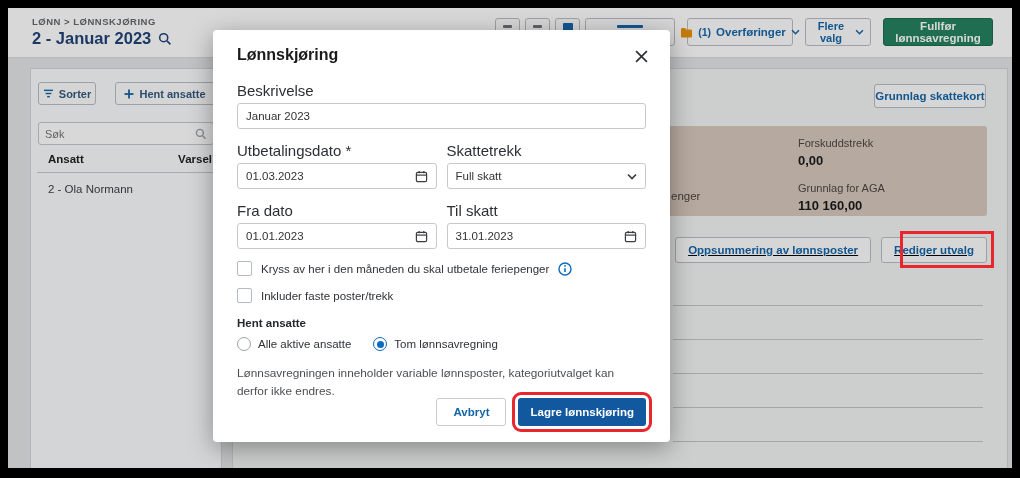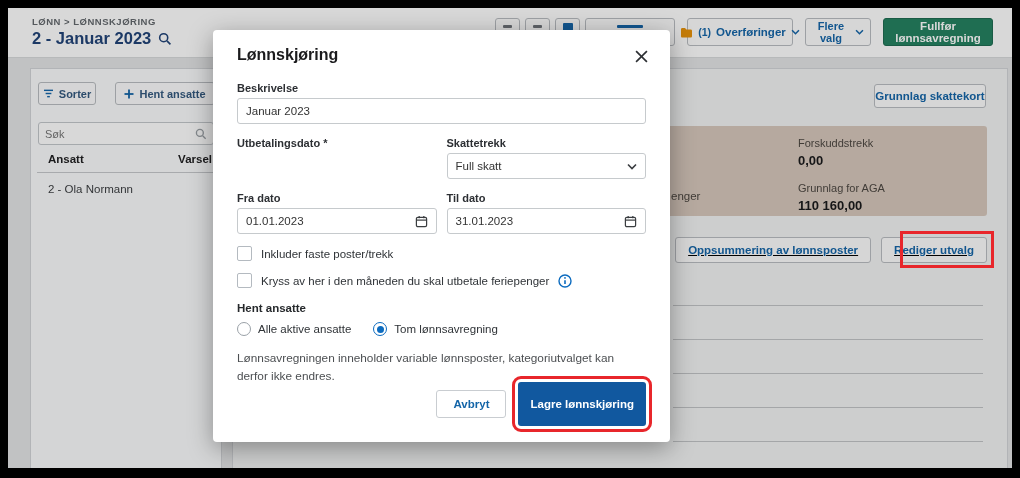--- a/index.html
+++ b/index.html
@@ -58,7 +58,7 @@
   .m-title { font-size:16px; font-weight:700; color:#1b1b1d; }
   .m-close { background:none; border:none; cursor:pointer; padding:2px; margin-top:2px; }
   .m-body { padding:0 24px; }
-  .f-label { margin-top:14px; font-size:11px; font-weight:700; color:#2c2f33; }
+  .f-label { margin-top:14px; font-size:15px; font-weight:400; color:#2c2f33; }
   .f-input { margin-top:4px; height:26px; border:1px solid #c6cacd; border-radius:3px; background:#fff;
              display:flex; align-items:center; padding:0 8px; }
   .f-input input { flex:1; border:none; outline:none; font-size:11.5px; color:#333; background:transparent; font-family:inherit; min-width:0; }

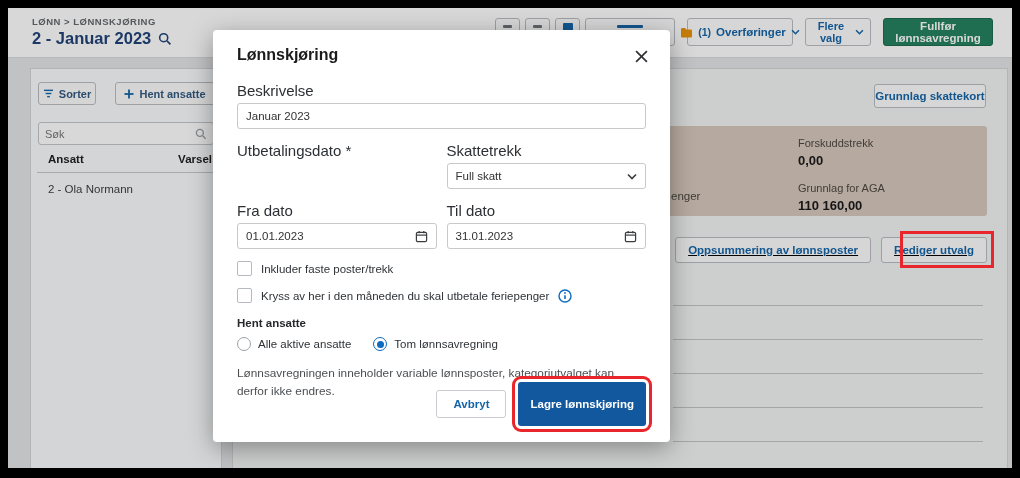--- a/index.html
+++ b/index.html
@@ -235,6 +235,17 @@
         <div class="grid2">
           <div>
             <div class="f-label">Utbetalingsdato *</div>
+            <div class="f-input">
+              <input type="text" value="01.03.2023" style="">
+              <span class="f-icon">
+                <svg width="13" height="13" viewBox="0 0 14 14" fill="none" stroke="#3a3d40" stroke-width="1.3">
+                    <rect x="1.5" y="2.5" width="11" height="10" rx="1.5"></rect>
+                    <line x1="1.5" y1="5.5" x2="12.5" y2="5.5"></line>
+                    <line x1="4.5" y1="1" x2="4.5" y2="3.5"></line>
+                    <line x1="9.5" y1="1" x2="9.5" y2="3.5"></line>
+                  </svg>
+              </span>
+            </div>
           </div>
           <div>
             <div class="f-label">Skattetrekk</div>

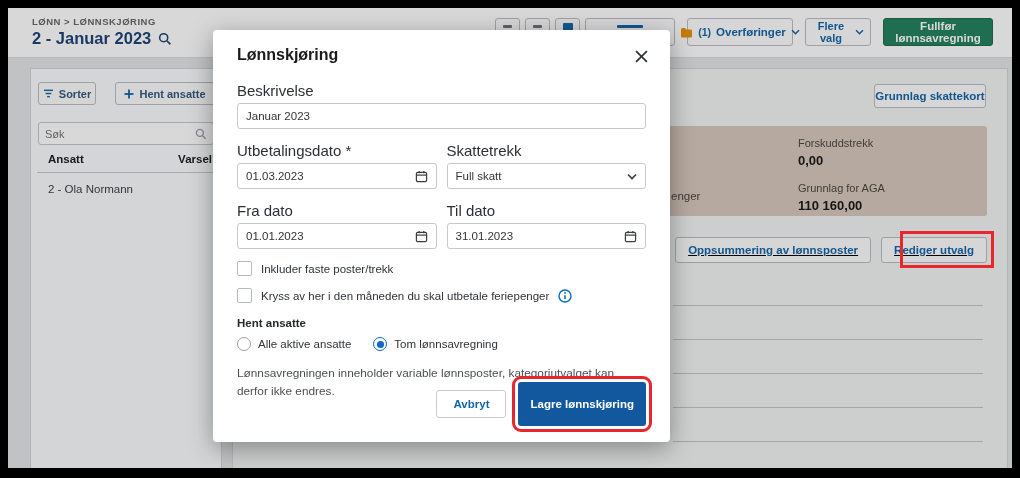--- a/index.html
+++ b/index.html
@@ -273,7 +273,7 @@
             </div>
           </div>
           <div>
-            <div class="f-label">Til dato</div>
+            <div class="f-label">Til skatt</div>
             <div class="f-input">
               <input type="text" value="31.01.2023" style="">
               <span class="f-icon">

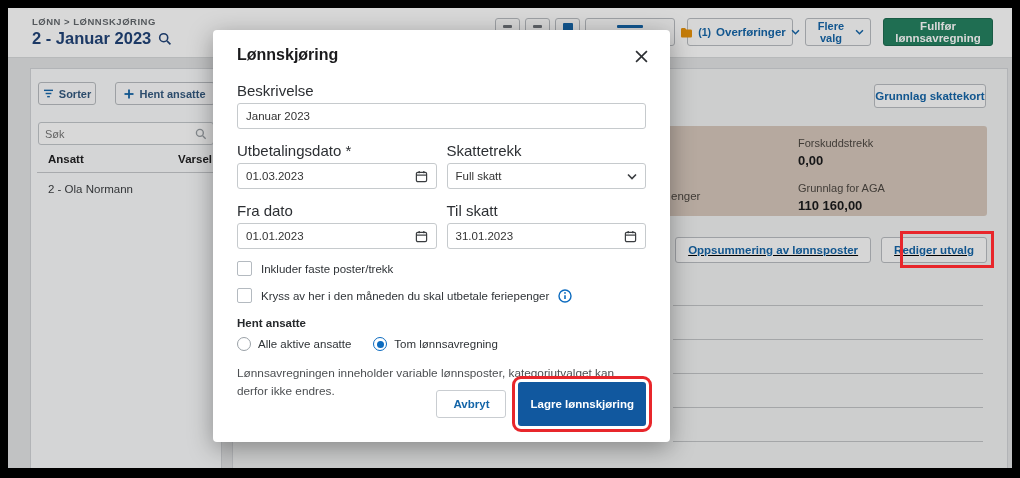--- a/index.html
+++ b/index.html
@@ -290,10 +290,6 @@
 
         <div class="check-row">
           <span class="cb"></span>
-          <span>Inkluder faste poster/trekk</span>
-        </div>
-        <div class="check-row">
-          <span class="cb"></span>
           <span>Kryss av her i den måneden du skal utbetale feriepenger</span>
           <span style="display:flex;">
             <svg width="14" height="14" viewBox="0 0 14 14" fill="none">
@@ -302,6 +298,10 @@
                 <circle cx="7" cy="3.9" r="0.9" fill="#0c6bbf"></circle>
               </svg>
           </span>
+        </div>
+        <div class="check-row">
+          <span class="cb"></span>
+          <span>Inkluder faste poster/trekk</span>
         </div>
 
         <div class="m-sub">Hent ansatte</div>

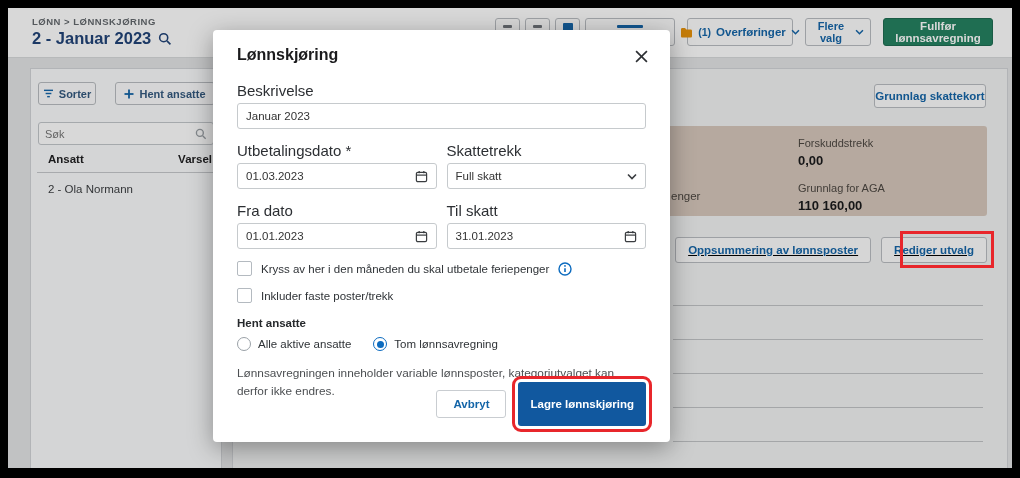--- a/index.html
+++ b/index.html
@@ -77,7 +77,7 @@
   .m-footer { position:absolute; right:24px; bottom:16px; display:flex; gap:12px; align-items:center; }
   .btn-cancel { height:28px; padding:0 16px; border:1px solid #c9cdd1; border-radius:3px; background:#fff;
                 color:#1465a8; font-size:11.5px; font-weight:700; cursor:pointer; font-family:inherit; }
-  .btn-primary { height:44px; padding:0 12px; border:none; border-radius:3px; background:#11589f; color:#fff;
+  .btn-primary { height:28px; padding:0 12px; border:none; border-radius:3px; background:#11589f; color:#fff;
                  font-size:11.5px; font-weight:700; cursor:pointer; font-family:inherit; }
   .ann-outline { outline:3px solid #e8262b; outline-offset:3px; }
 

